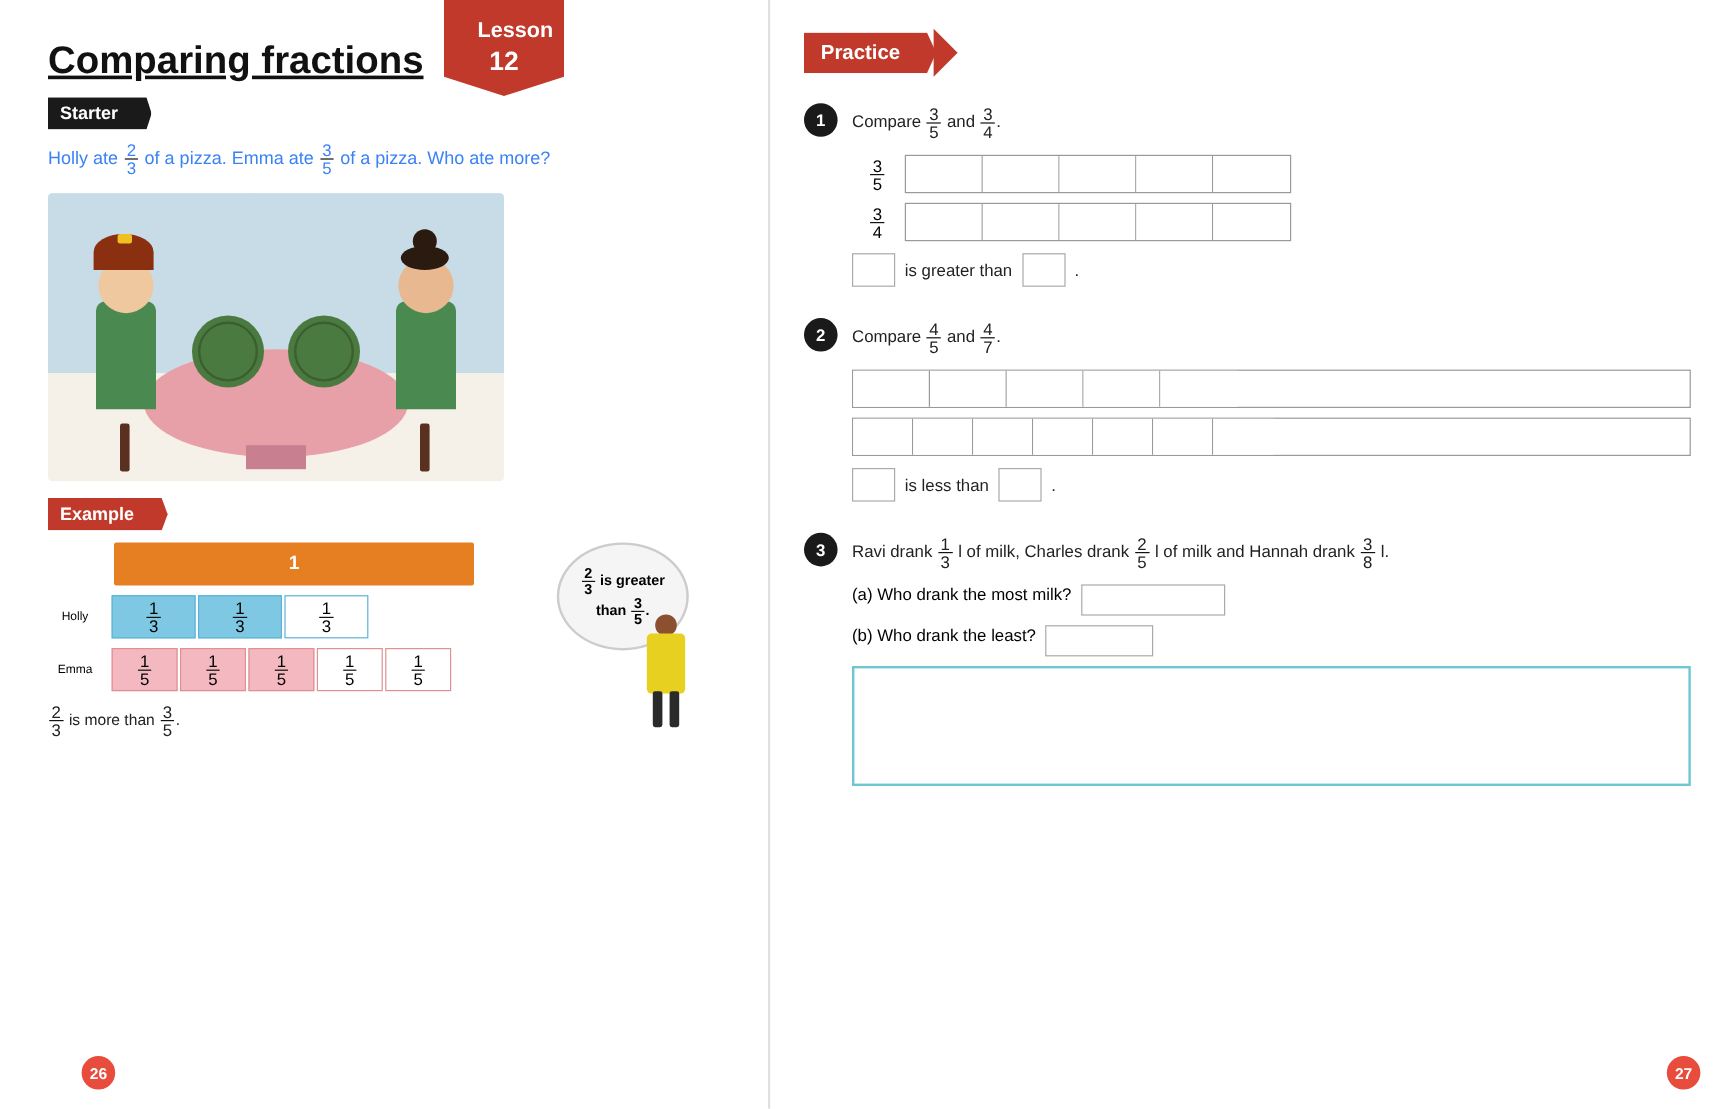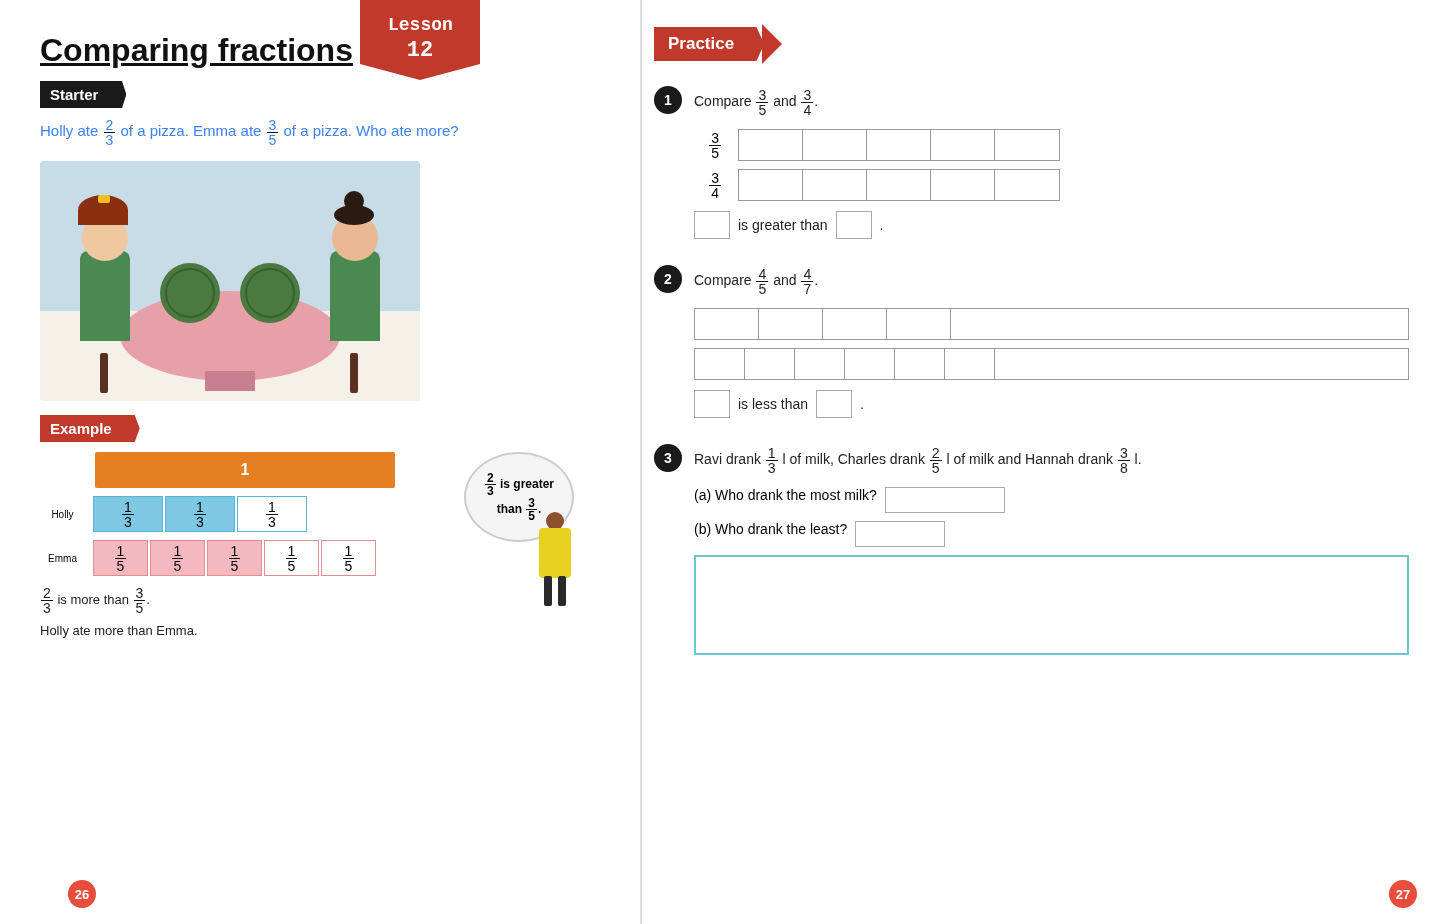--- a/index.html
+++ b/index.html
@@ -46,9 +46,8 @@
       padding: 14px 28px;
       text-align: center;
       clip-path: polygon(0 0, 100% 0, 100% 80%, 50% 100%, 0 80%);
-      width: 120px;
+      width: 100px;
       line-height: 1.3;
-      font-family: Liberation Mono, monospace;
     }
 
     .section-label {

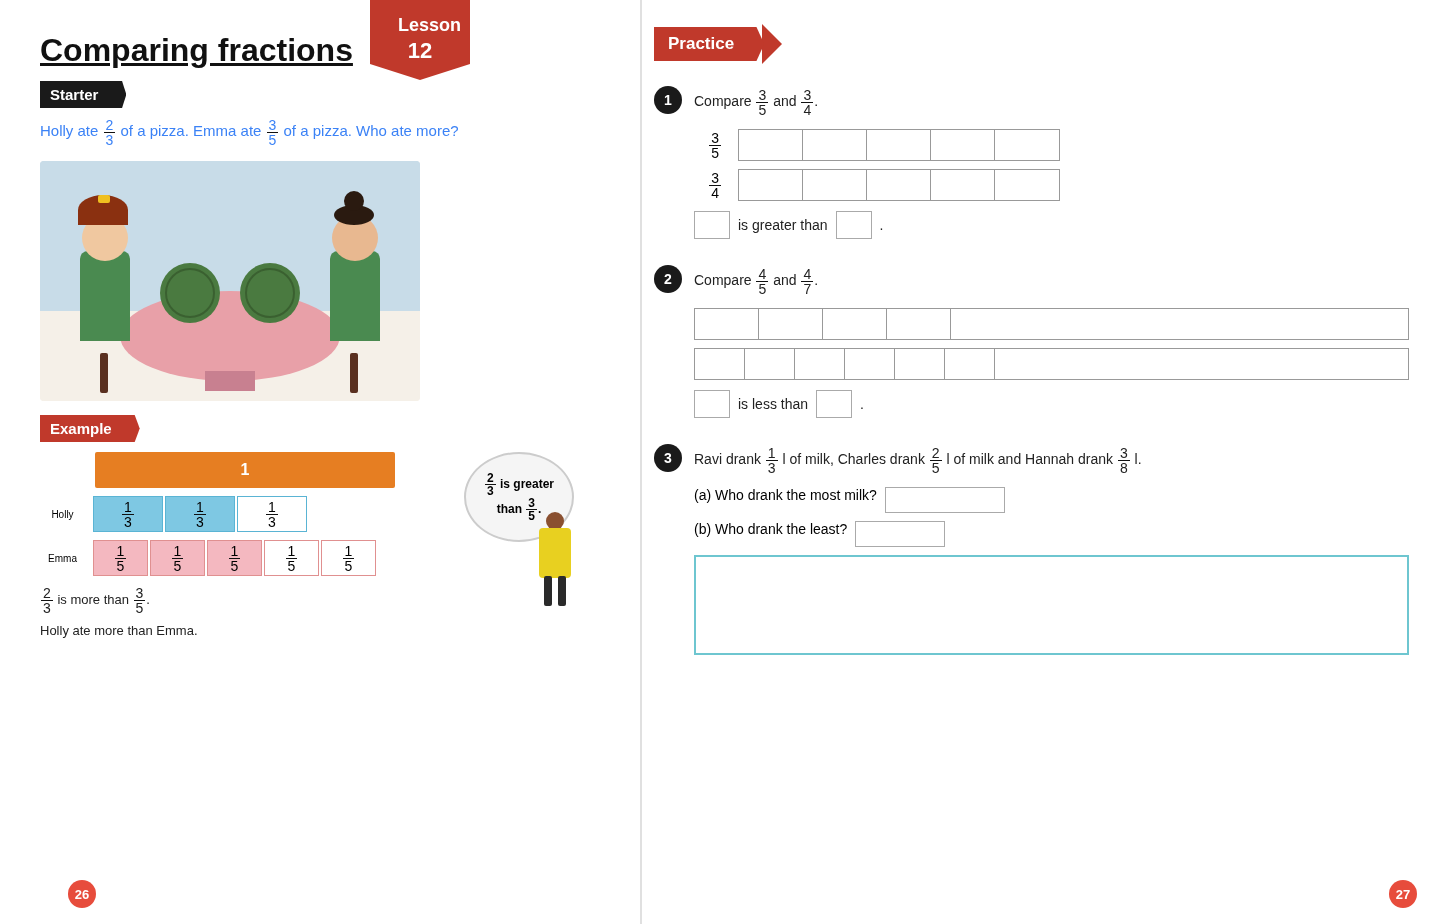--- a/index.html
+++ b/index.html
@@ -21,7 +21,7 @@
 
     .page-right {
       flex: 1;
-      padding: 24px 36px 20px 12px;
+      padding: 24px 36px 20px 28px;
       background: #fff;
     }
 

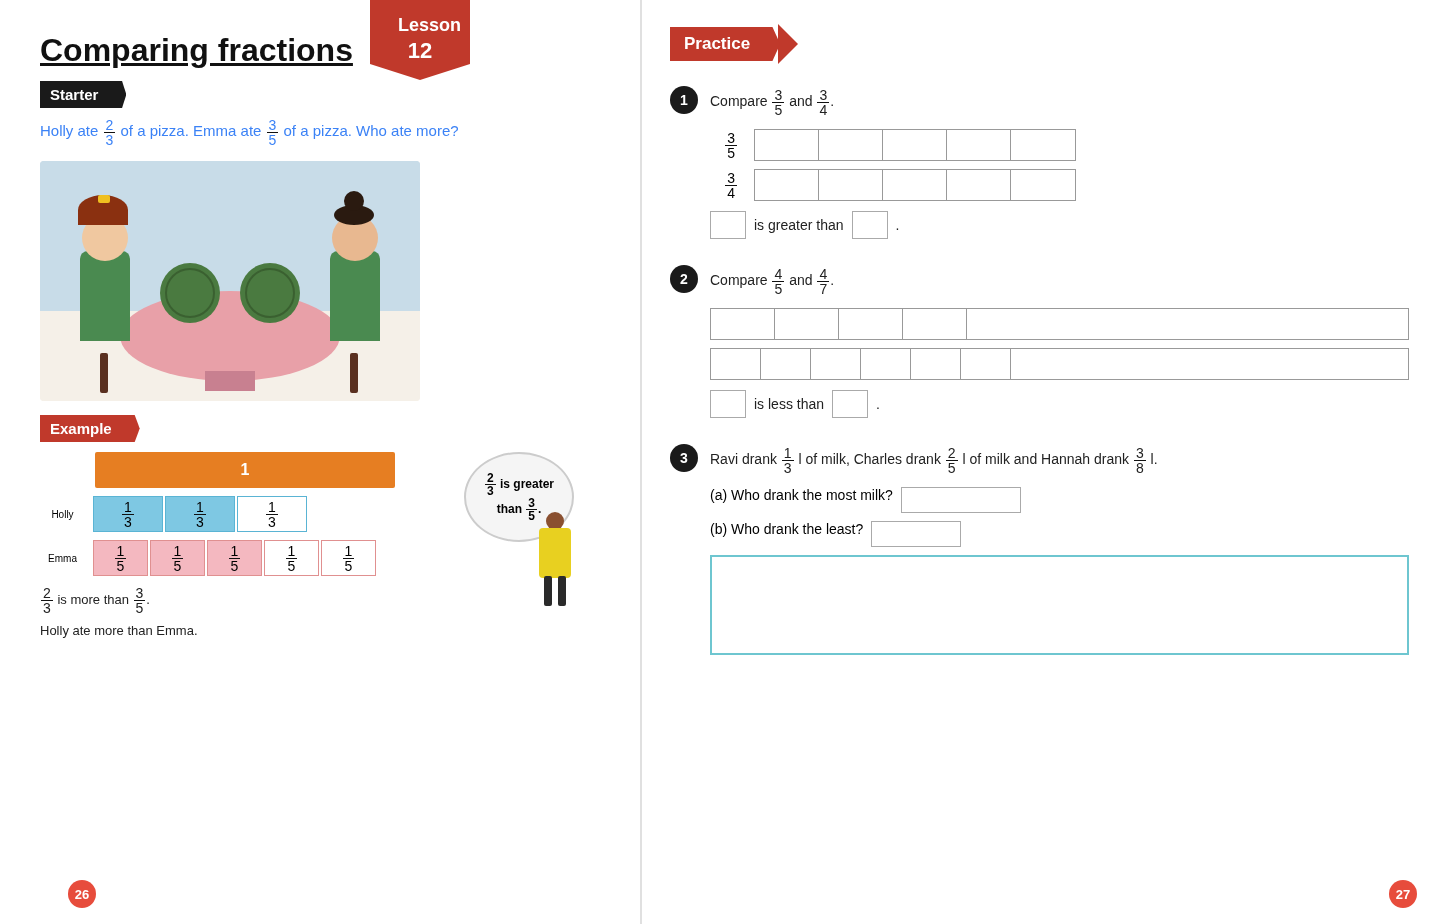--- a/index.html
+++ b/index.html
@@ -499,7 +499,6 @@
             <span class="den">5</span>
           </span>.
       </p>
-      <p class="conclusion-text">Holly ate more than Emma.</p>
     </div>
   </div>
 

